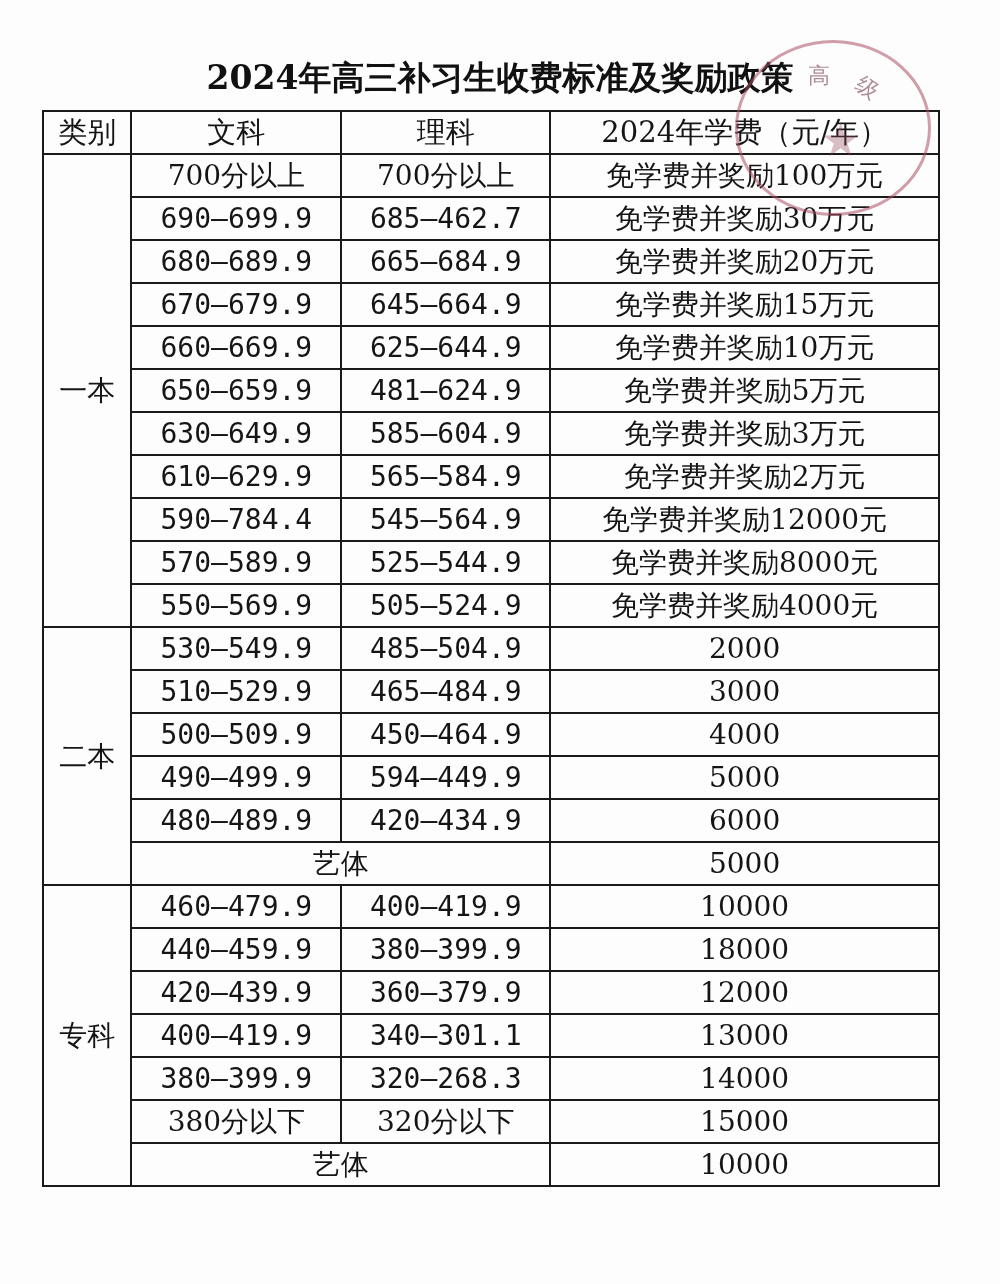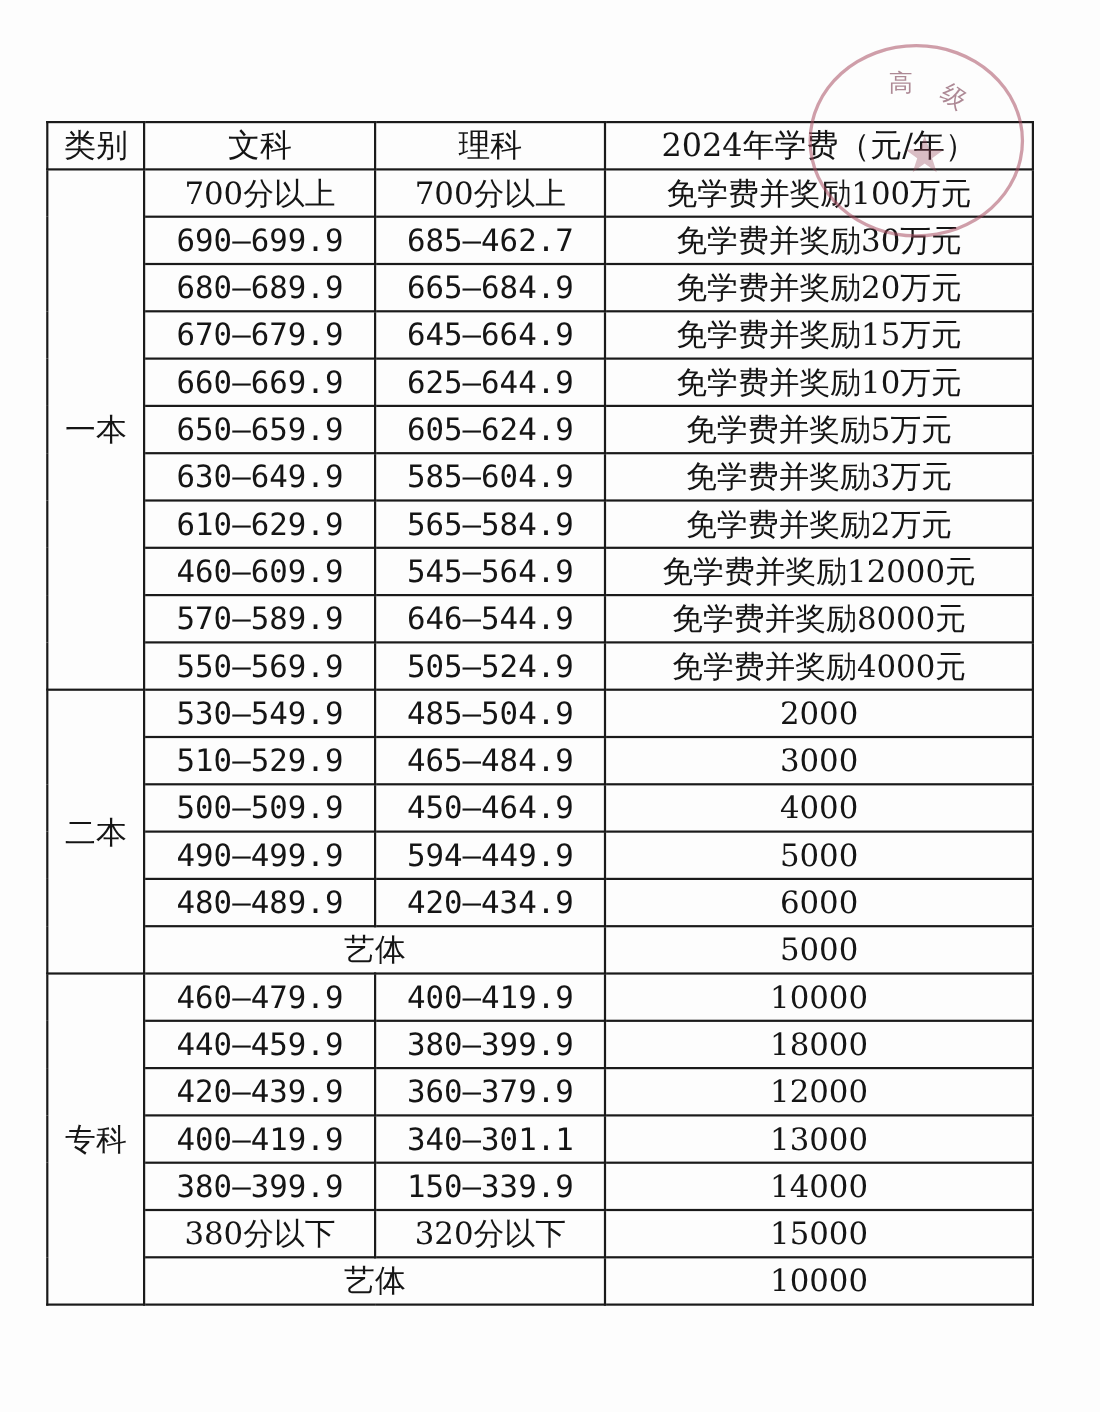--- a/index.html
+++ b/index.html
@@ -48,6 +48,7 @@
 <body>
 
 <div class="page">
+  <div class="title">2024年高三补习生收费标准及奖励政策</div>
 
   <table class="fees">
     <colgroup>

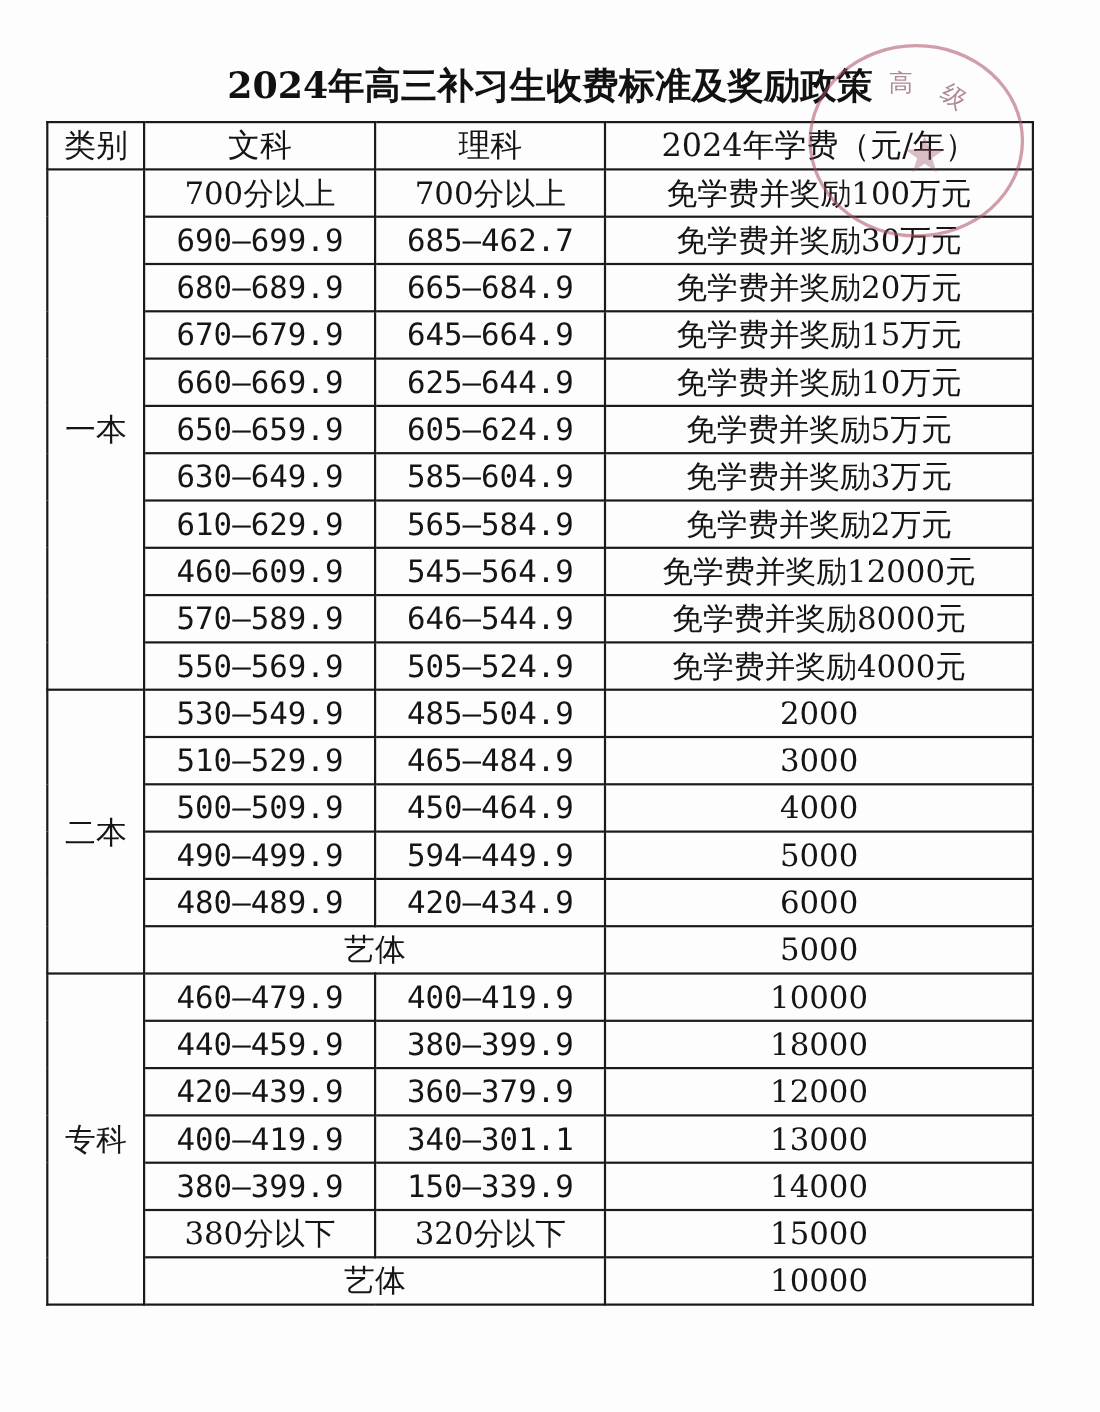--- a/index.html
+++ b/index.html
@@ -95,7 +95,7 @@
       </tr>
       <tr>
         <td class="range">650—659.9</td>
-        <td class="range">605—624.9</td>
+        <td class="range">481—624.9</td>
         <td class="fee">免学费并奖励5万元</td>
       </tr>
       <tr>

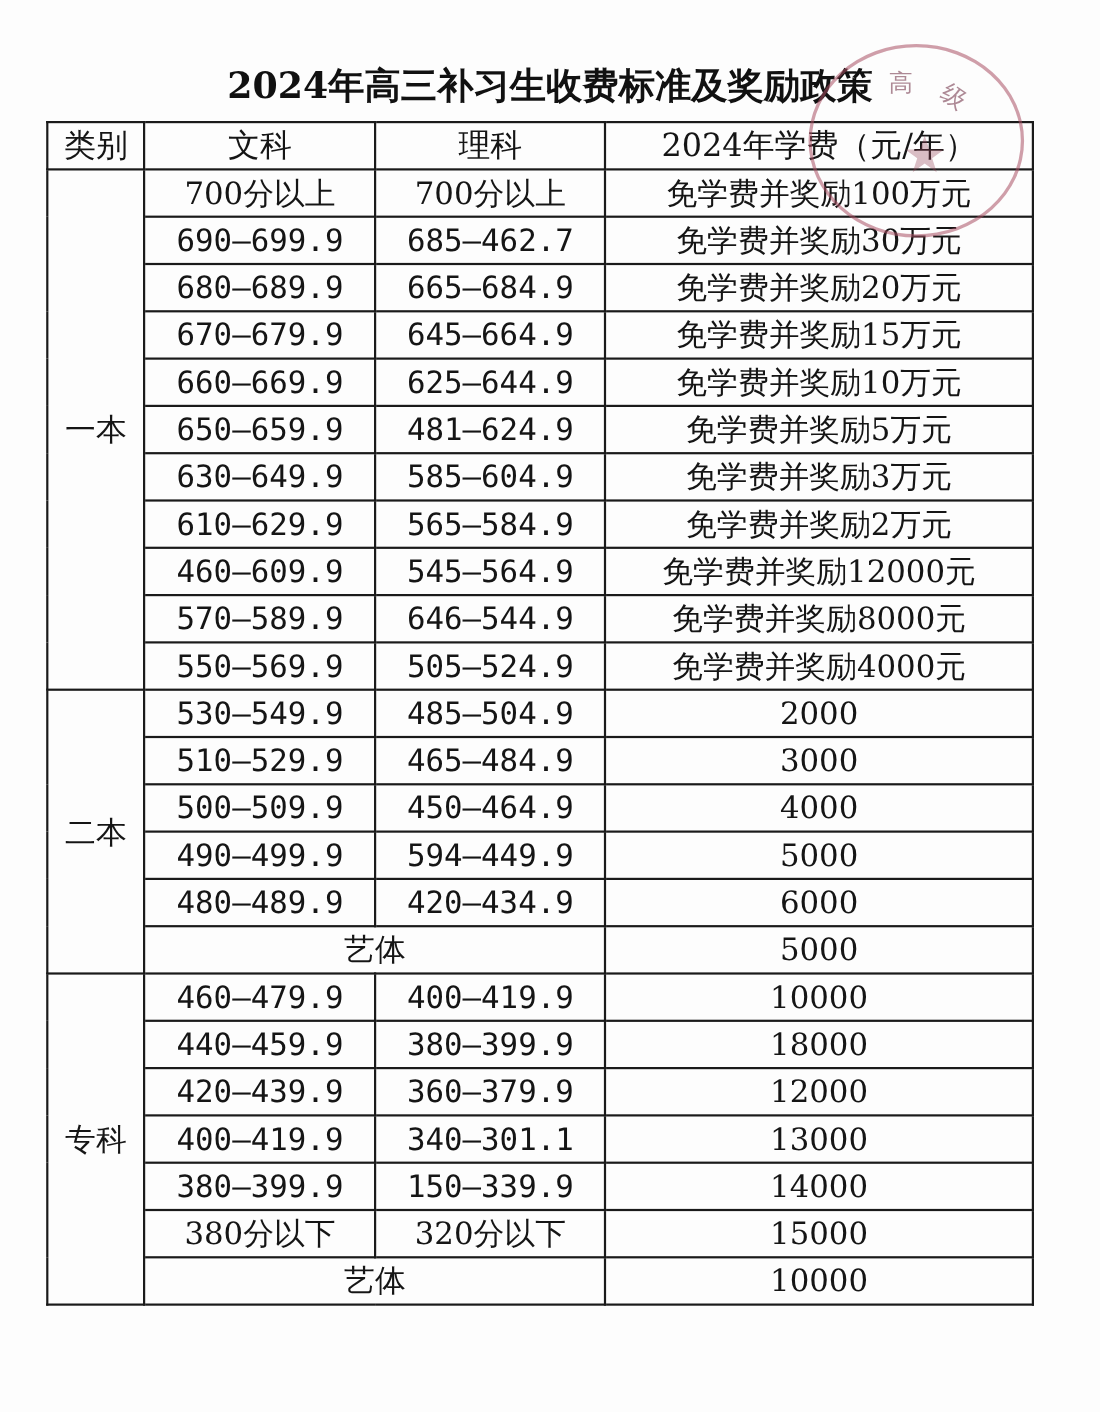--- a/index.html
+++ b/index.html
@@ -109,7 +109,7 @@
         <td class="fee">免学费并奖励2万元</td>
       </tr>
       <tr>
-        <td class="range">460—609.9</td>
+        <td class="range">590—784.4</td>
         <td class="range">545—564.9</td>
         <td class="fee">免学费并奖励12000元</td>
       </tr>

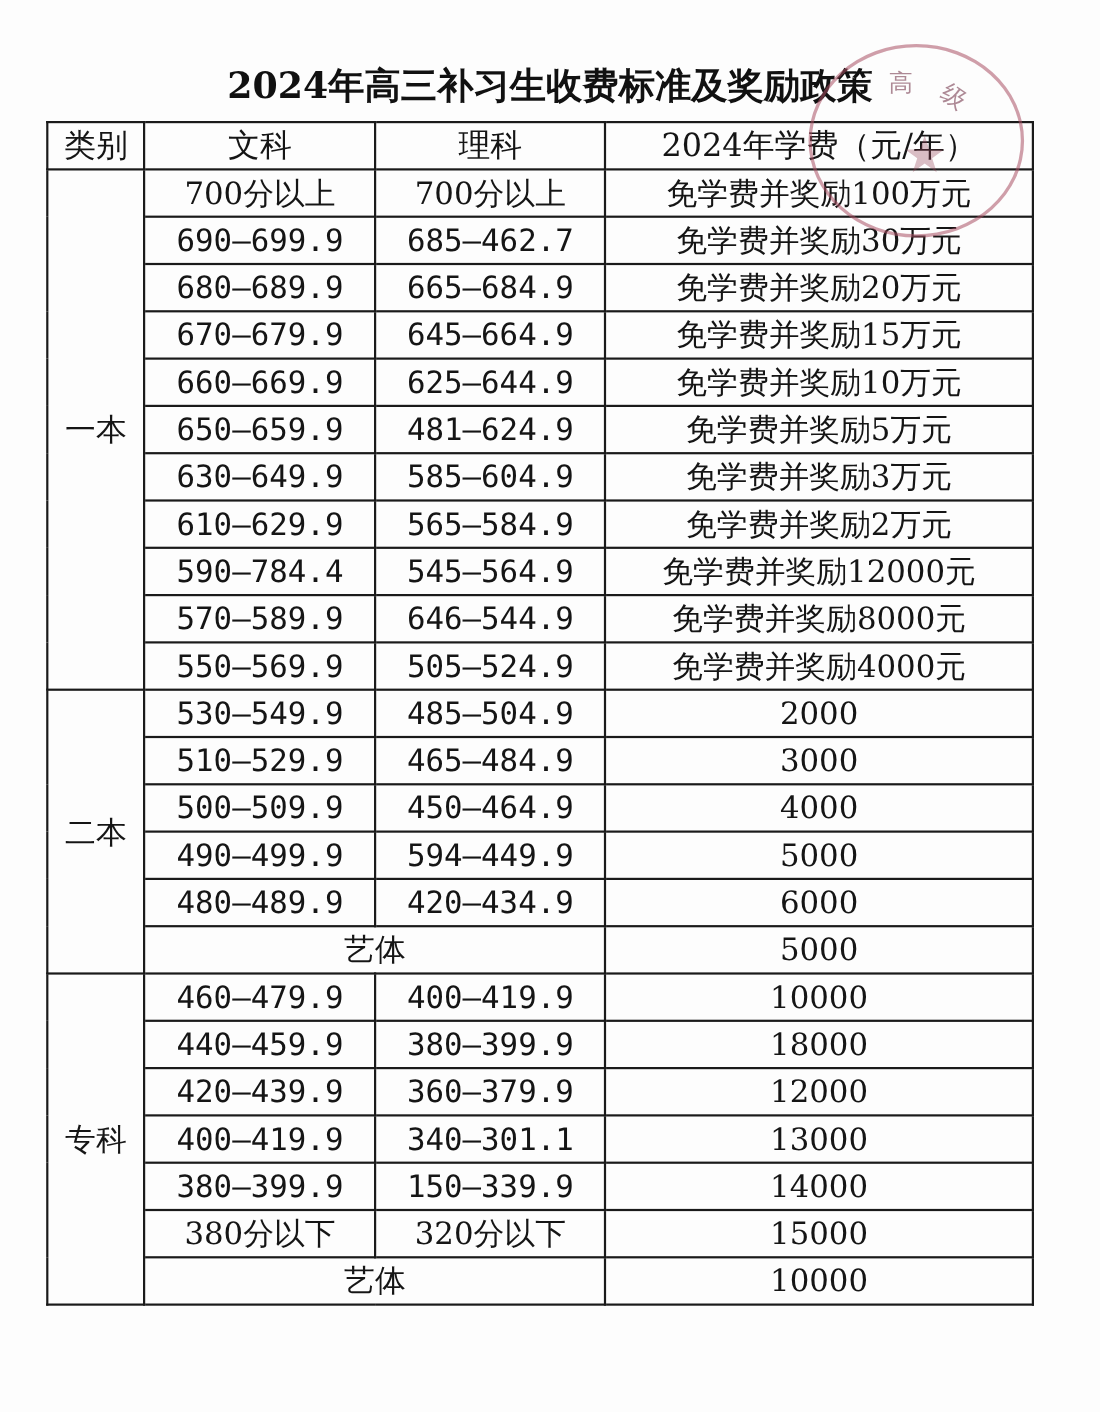--- a/index.html
+++ b/index.html
@@ -115,7 +115,7 @@
       </tr>
       <tr>
         <td class="range">570—589.9</td>
-        <td class="range">646—544.9</td>
+        <td class="range">525—544.9</td>
         <td class="fee">免学费并奖励8000元</td>
       </tr>
       <tr>

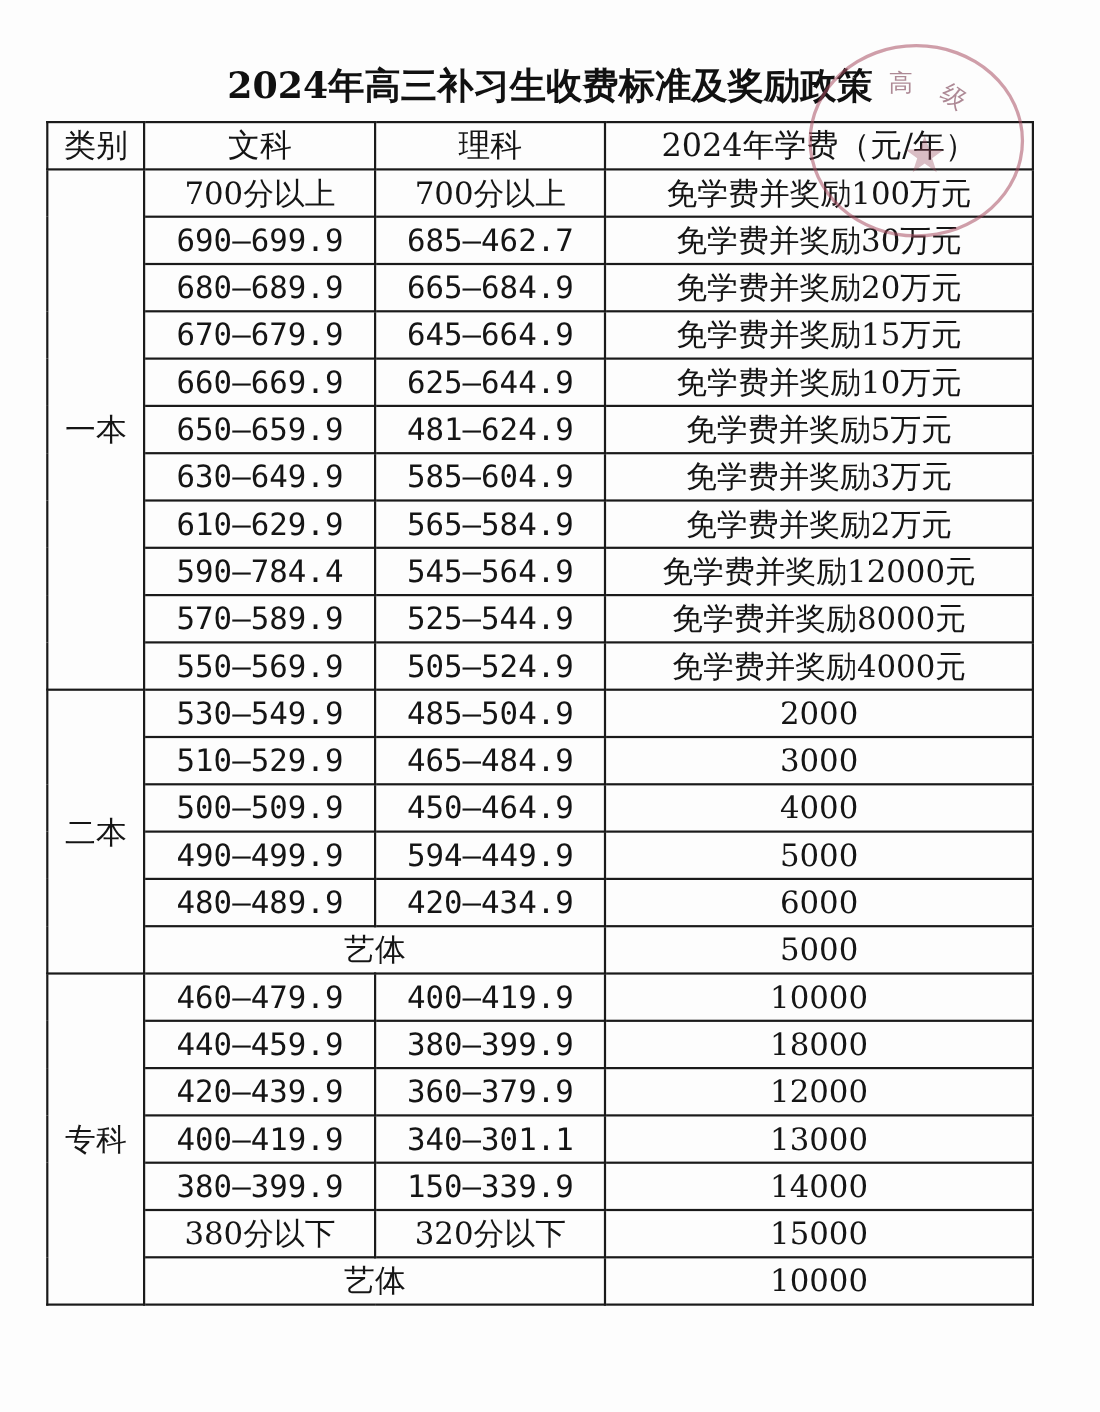--- a/index.html
+++ b/index.html
@@ -178,7 +178,7 @@
       </tr>
       <tr>
         <td class="range">380—399.9</td>
-        <td class="range">150—339.9</td>
+        <td class="range">320—268.3</td>
         <td class="fee">14000</td>
       </tr>
       <tr>

